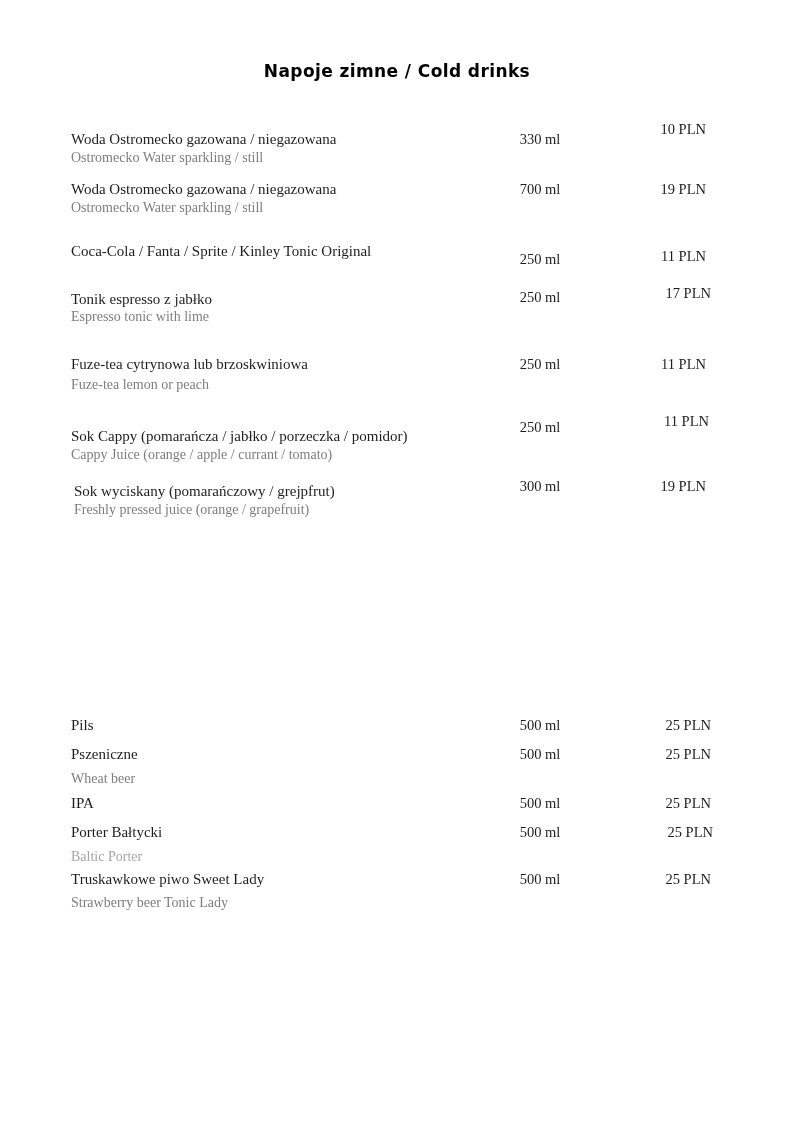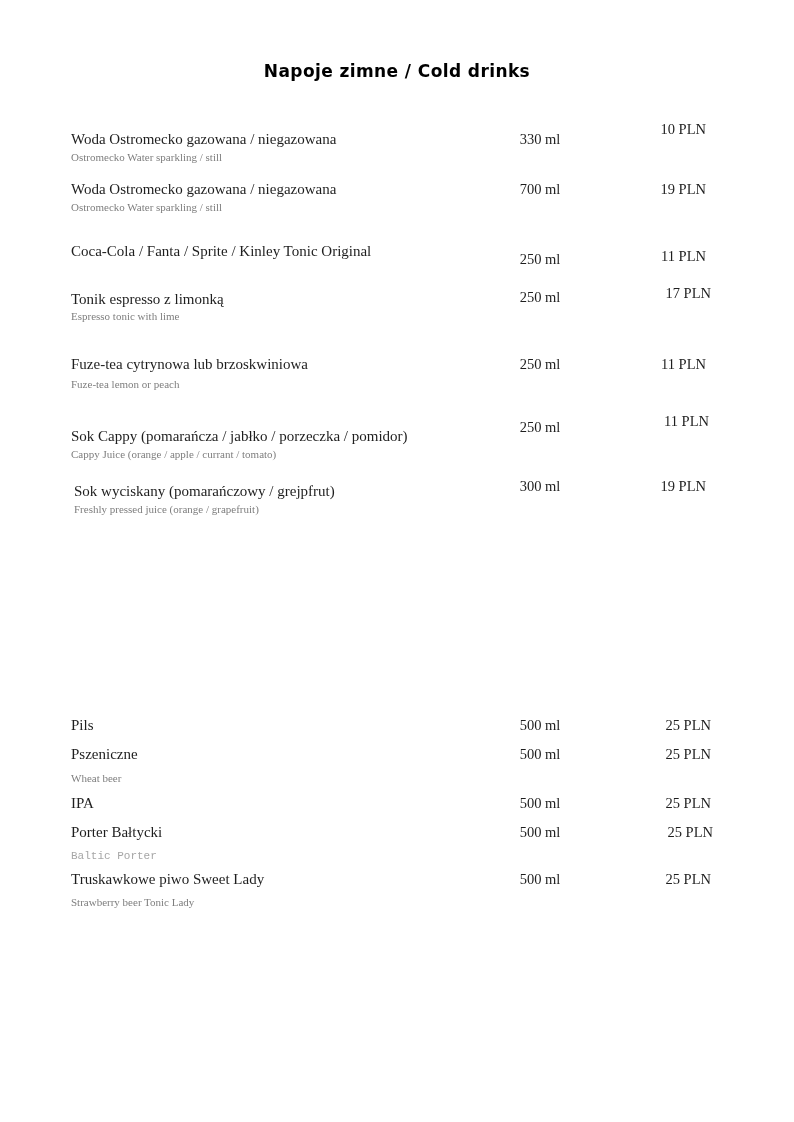--- a/index.html
+++ b/index.html
@@ -40,7 +40,7 @@
   .sub {
     position: absolute;
     left: 71px;
-    font-size: 11px;
+    font-size: 14px;
     line-height: 19px;
     color: var(--subtitle, #7e7e7e);
     white-space: nowrap;

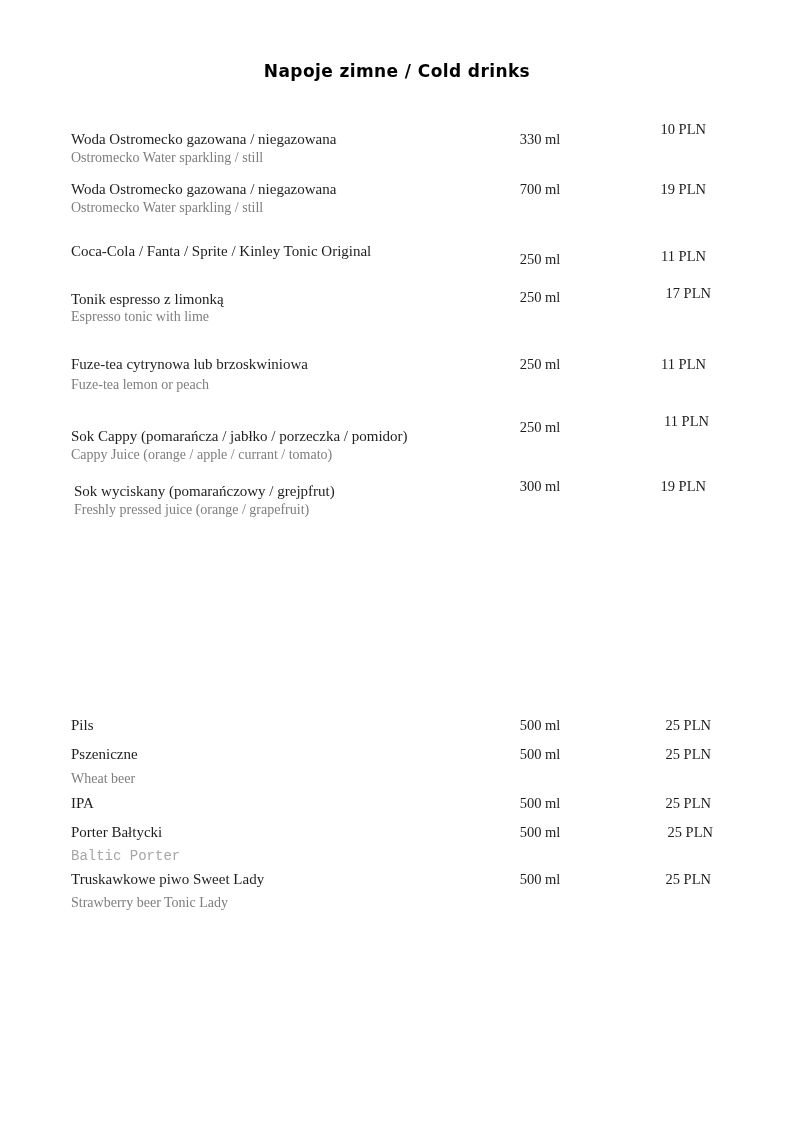--- a/index.html
+++ b/index.html
@@ -98,7 +98,7 @@
   </div>
 
   <div>
-    <div class="name" style="top:290px">Tonik espresso z limonką</div>
+    <div class="name" style="top:290px">Tonik espresso z jabłko</div>
     <div class="sub" style="top:307px">Espresso tonic with lime</div>
     <div class="vol" style="top:288px">250 ml</div>
     <div class="price" style="top:284px; width:95px">17 PLN</div>

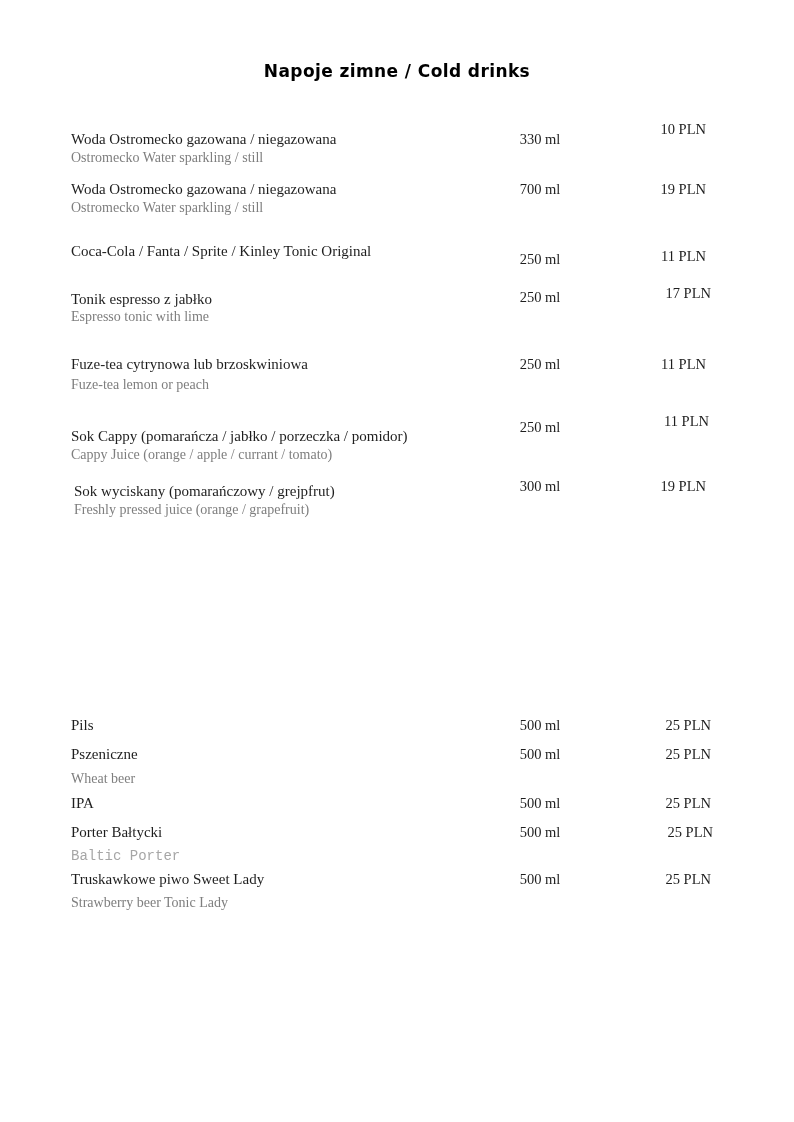--- a/index.html
+++ b/index.html
@@ -47,7 +47,6 @@
   }
   .sub.light {
     color: var(--subtitle_light, #a6a6a6);
-    font-family: Liberation Mono, monospace;
   }
   .vol {
     position: absolute;

